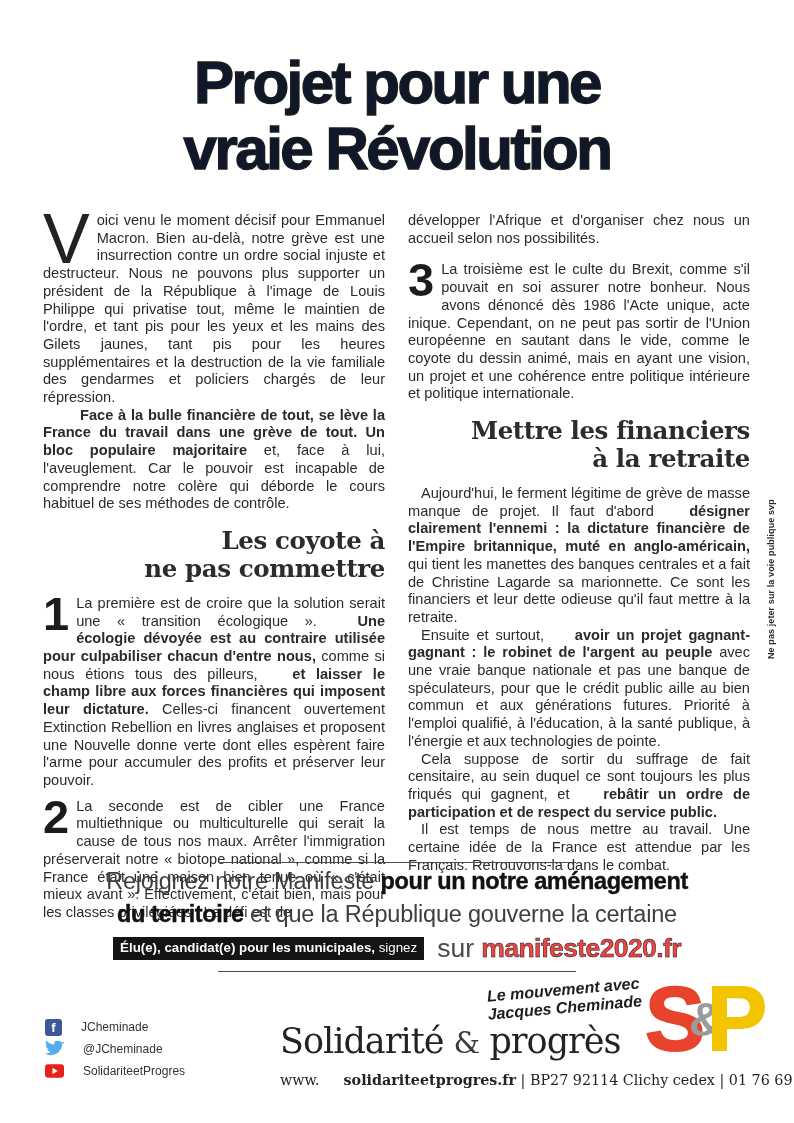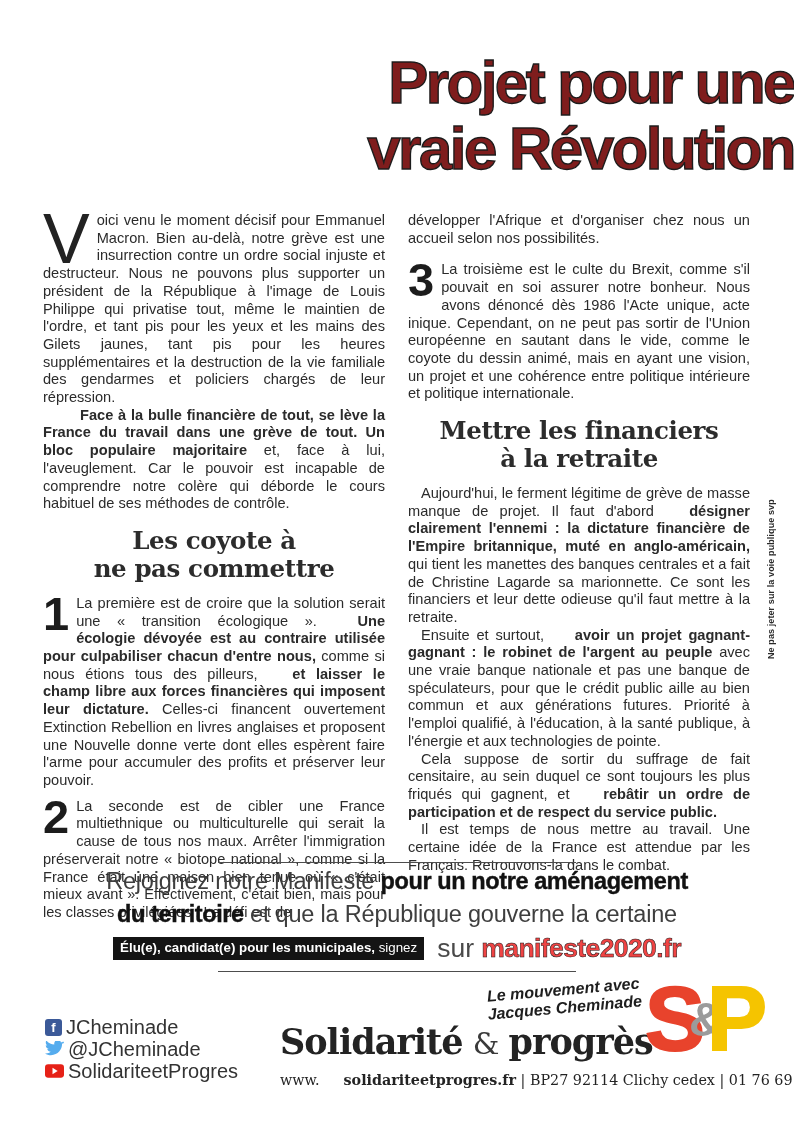--- a/index.html
+++ b/index.html
@@ -12,8 +12,8 @@
   
   .title {
     position:absolute; top:50px; left:0; width:794px;
-    text-align:right; font-weight:bold; font-size:60px; line-height:66px;
-    letter-spacing:-2.5px; color:#7f1d1d;
+    text-align:center; font-weight:bold; font-size:60px; line-height:66px;
+    letter-spacing:-2.5px; color:#0f172a;
     -webkit-text-stroke:1.4px #1c1c1c;
   }
   

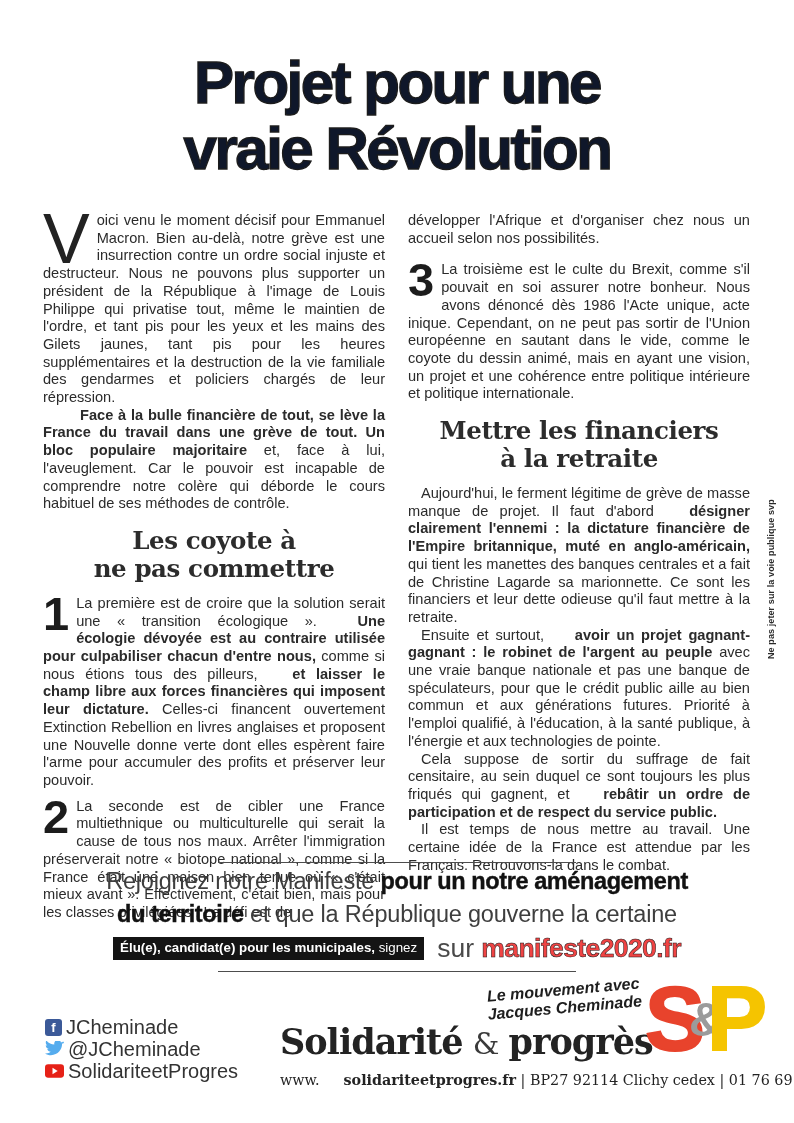--- a/index.html
+++ b/index.html
@@ -27,7 +27,7 @@
   .slab {
     font-family:"DejaVu Serif","Liberation Serif",serif; font-weight:bold;
     font-size:24.5px; line-height:28px; letter-spacing:-0.4px;
-    text-align:center; color:#2c2c2c; margin:14px 0 12px 0;
+    text-align:right; color:#2c2c2c; margin:14px 0 12px 0;
   }
   .mt8 { margin-top:8px !important; }
   .mt14 { margin-top:14px !important; }

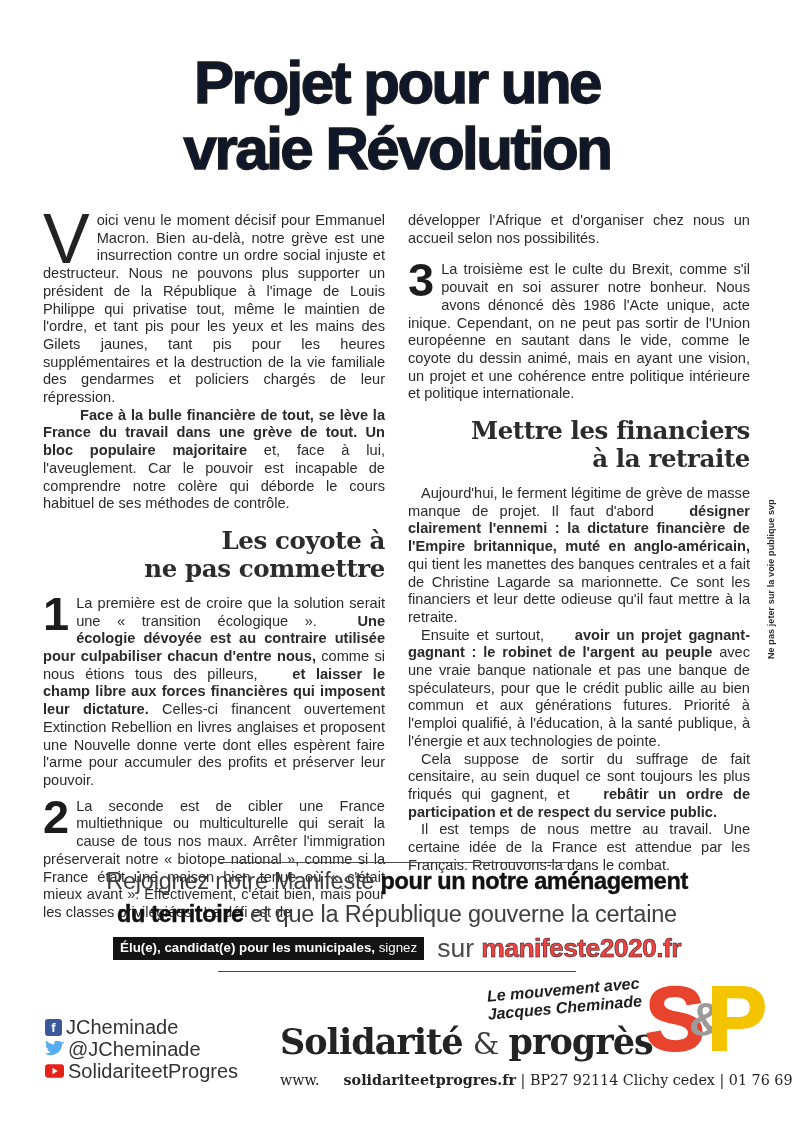--- a/index.html
+++ b/index.html
@@ -50,7 +50,7 @@
   
   .footer { position:absolute; top:980px; left:0; width:794px; height:143px; }
   .social { position:absolute; left:45px; top:36px; }
-  .social-row { display:flex; align-items:center; gap:4px; height:22px; font-size:20px; color:#333; }
+  .social-row { display:flex; align-items:center; gap:19px; height:22px; font-size:12px; color:#333; }
   .sicon { display:inline-block; }
   .fb {
     width:17px; height:17px; border-radius:3px; background:#3b5998;

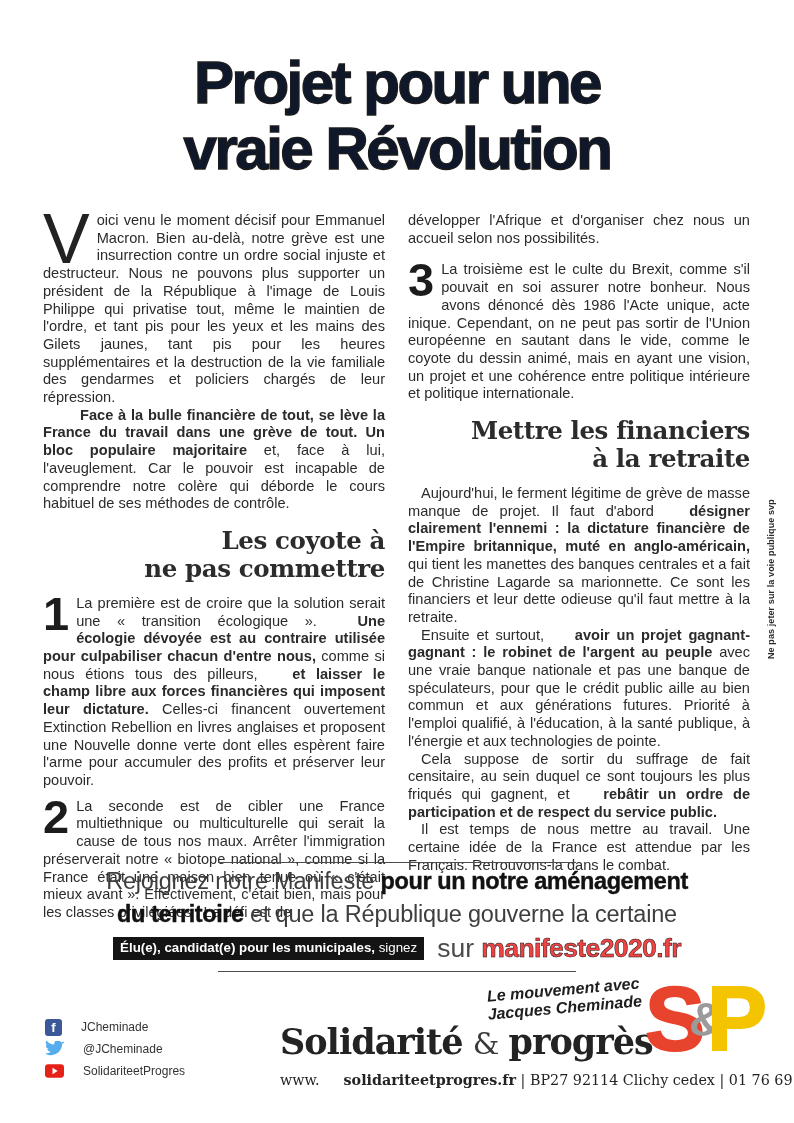--- a/index.html
+++ b/index.html
@@ -67,7 +67,7 @@
     font-family:"DejaVu Serif","Liberation Serif",serif; font-size:35px;
     letter-spacing:-1px; color:#232323;
   }
-  .brand .bw { font-weight:bold; }
+  .brand .bw { font-weight:normal; }
   .brand .amp { font-weight:normal; font-size:30px; color:#3a3a3a; }
   .logo { position:absolute; left:645px; top:0px; width:150px; height:92px; }
   .logo span { position:absolute; line-height:1; font-weight:bold; font-family:"Liberation Sans",sans-serif; }

